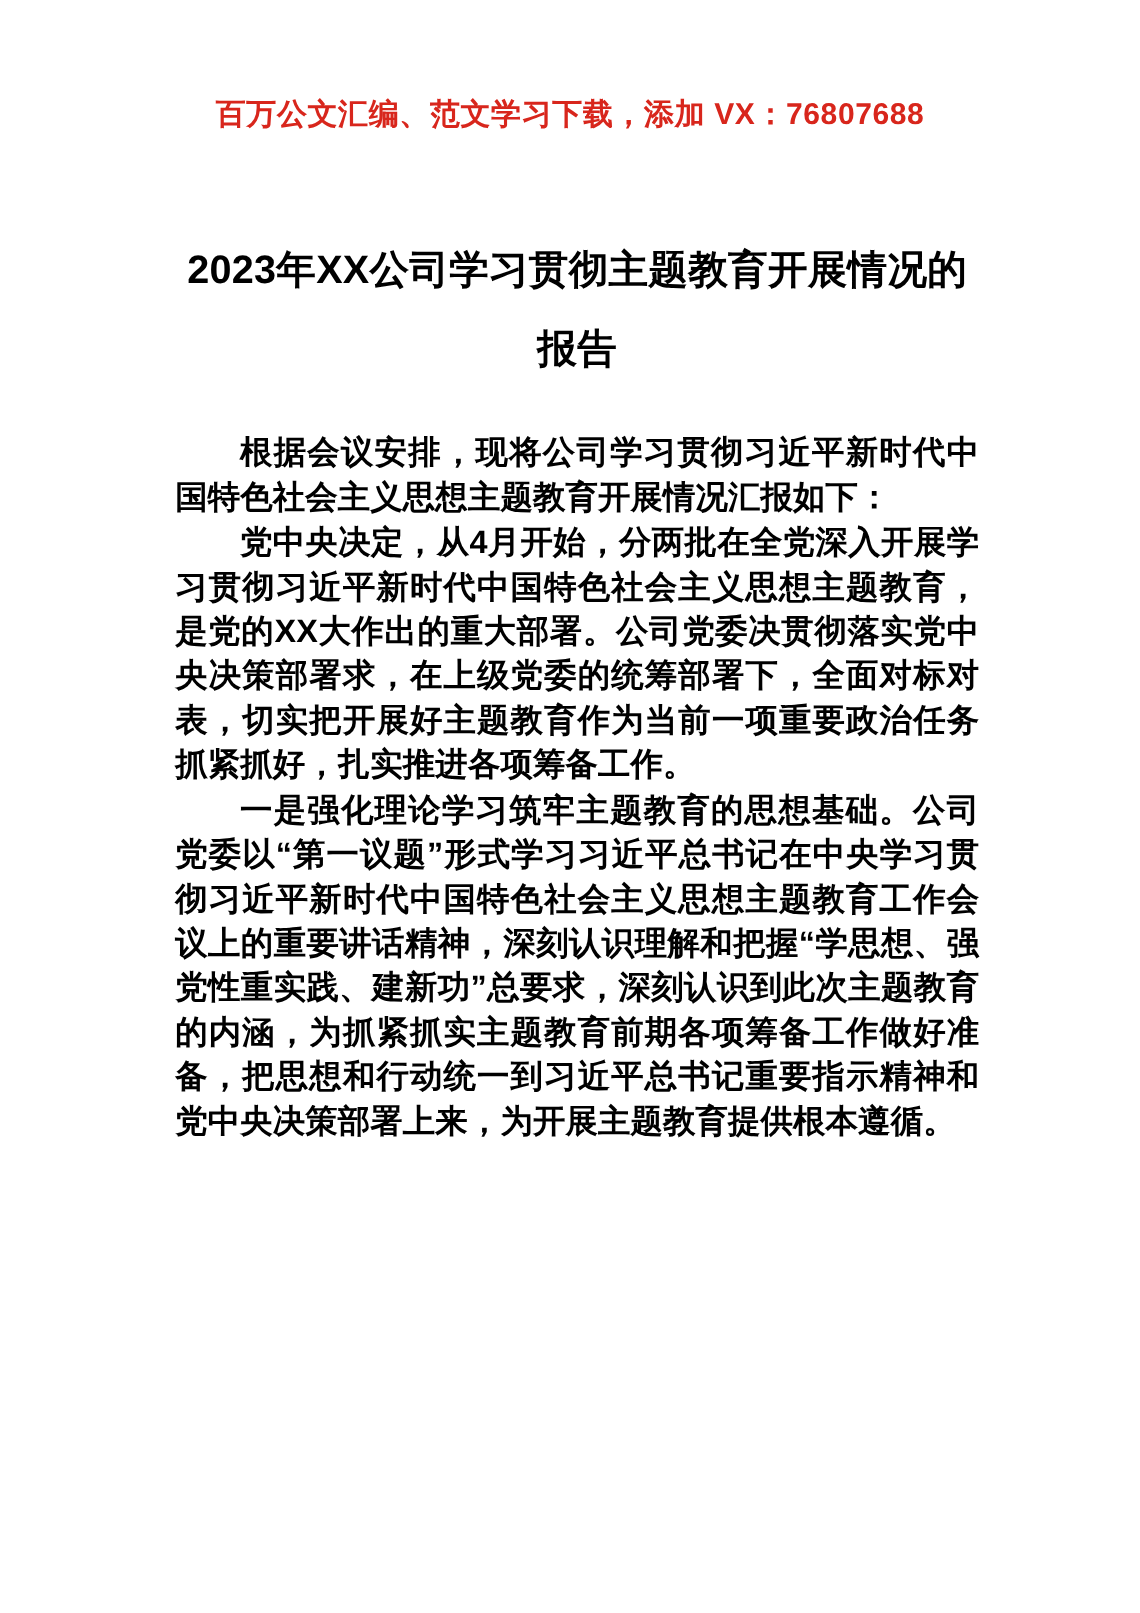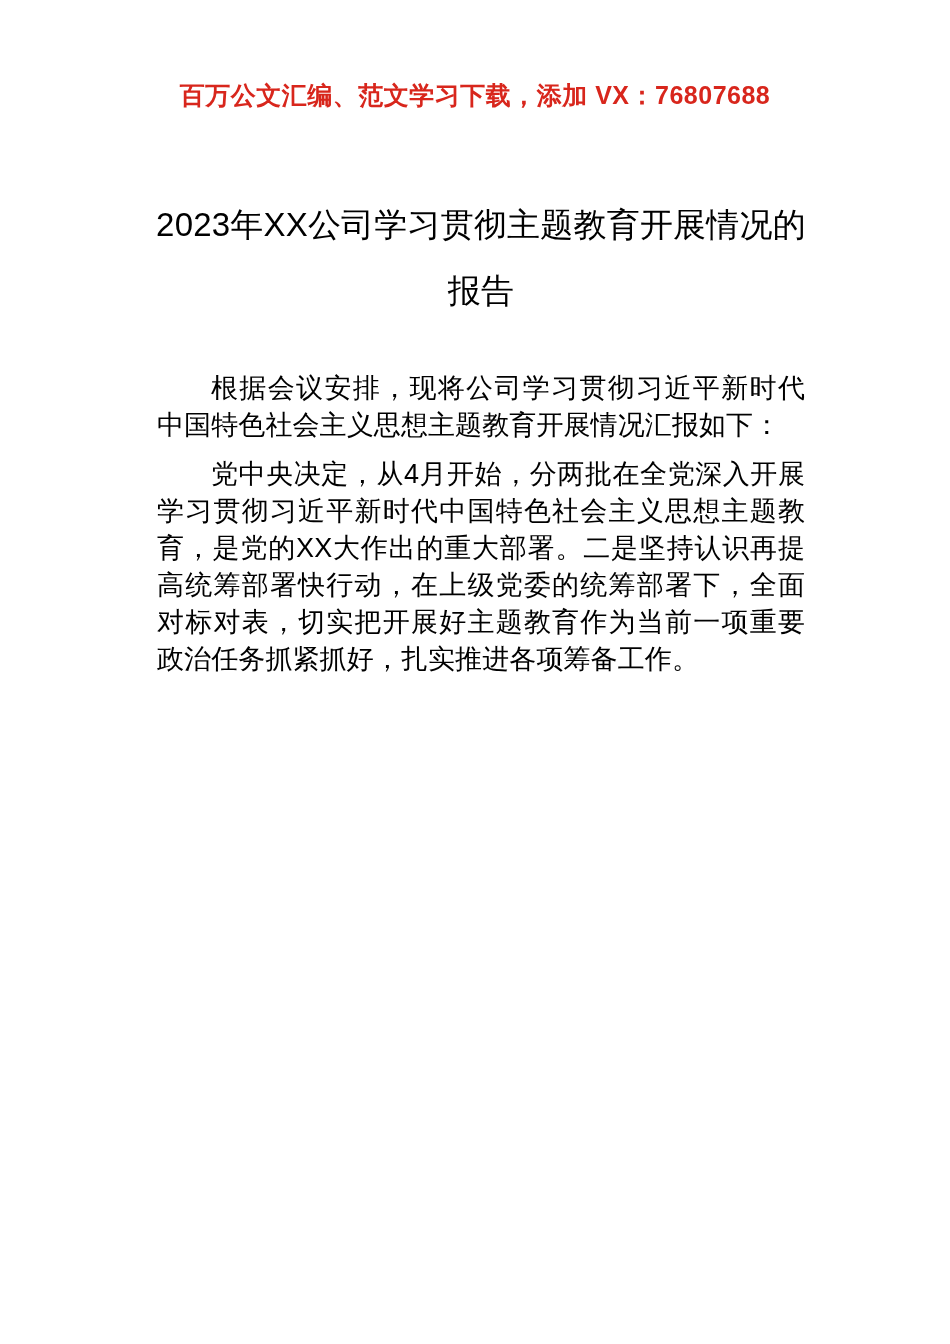--- a/index.html
+++ b/index.html
@@ -42,7 +42,7 @@
     font-size: 33px;
     line-height: 66px;
     color: #000000;
-    font-weight: 400;
+    font-weight: 700;
     letter-spacing: 0.2px;
   }
 

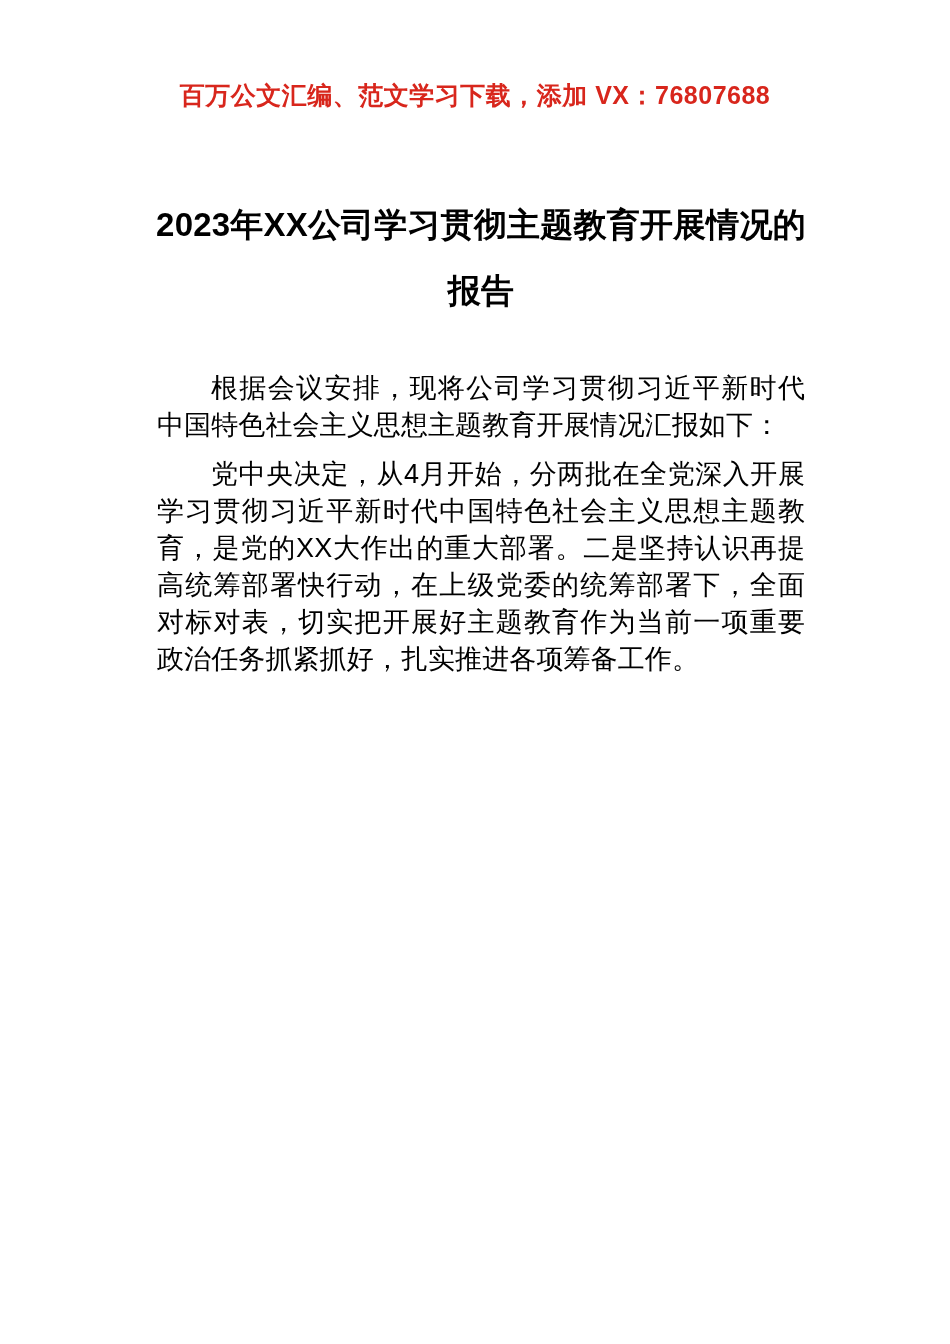--- a/index.html
+++ b/index.html
@@ -60,8 +60,9 @@
     text-justify: inter-ideograph;
   }
   .doc-body p {
-    margin: 12px;
+    margin: 1px;
     text-indent: 2em;
+    font-weight: bold;
   }
 </style>
 </head>

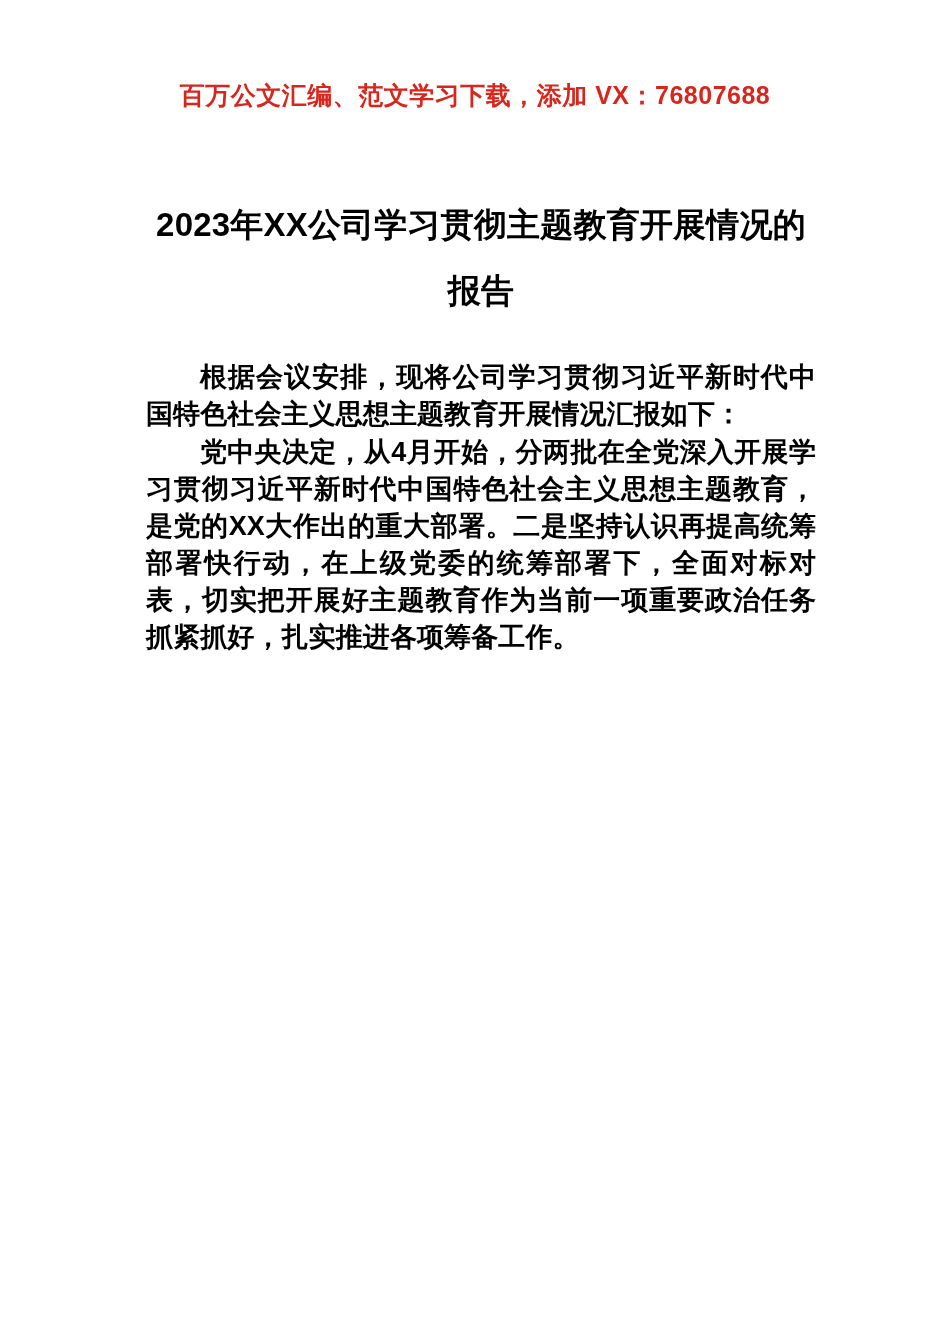--- a/index.html
+++ b/index.html
@@ -76,7 +76,7 @@
 
   <div class="doc-body">
     <p>根据会议安排，现将公司学习贯彻习近平新时代中国特色社会主义思想主题教育开展情况汇报如下：</p>
-    <p>党中央决定，从4月开始，分两批在全党深入开展学习贯彻习近平新时代中国特色社会主义思想主题教育，是党的XX大作出的重大部署。二是坚持认识再提高统筹部署快行动，在上级党委的统筹部署下，全面对标对表，切实把开展好主题教育作为当前一项重要政治任务抓紧抓好，扎实推进各项筹备工作。</p>
+    <p>党中央决定，从4月开始，分两批在全党深入开展学习贯彻习近平新时代中国特色社会主义思想主题教育，是党的XX大作出的重大部署。公司党委决贯彻落实党中央决策部署求，在上级党委的统筹部署下，全面对标对表，切实把开展好主题教育作为当前一项重要政治任务抓紧抓好，扎实推进各项筹备工作。</p>
   </div>
 
 </div>

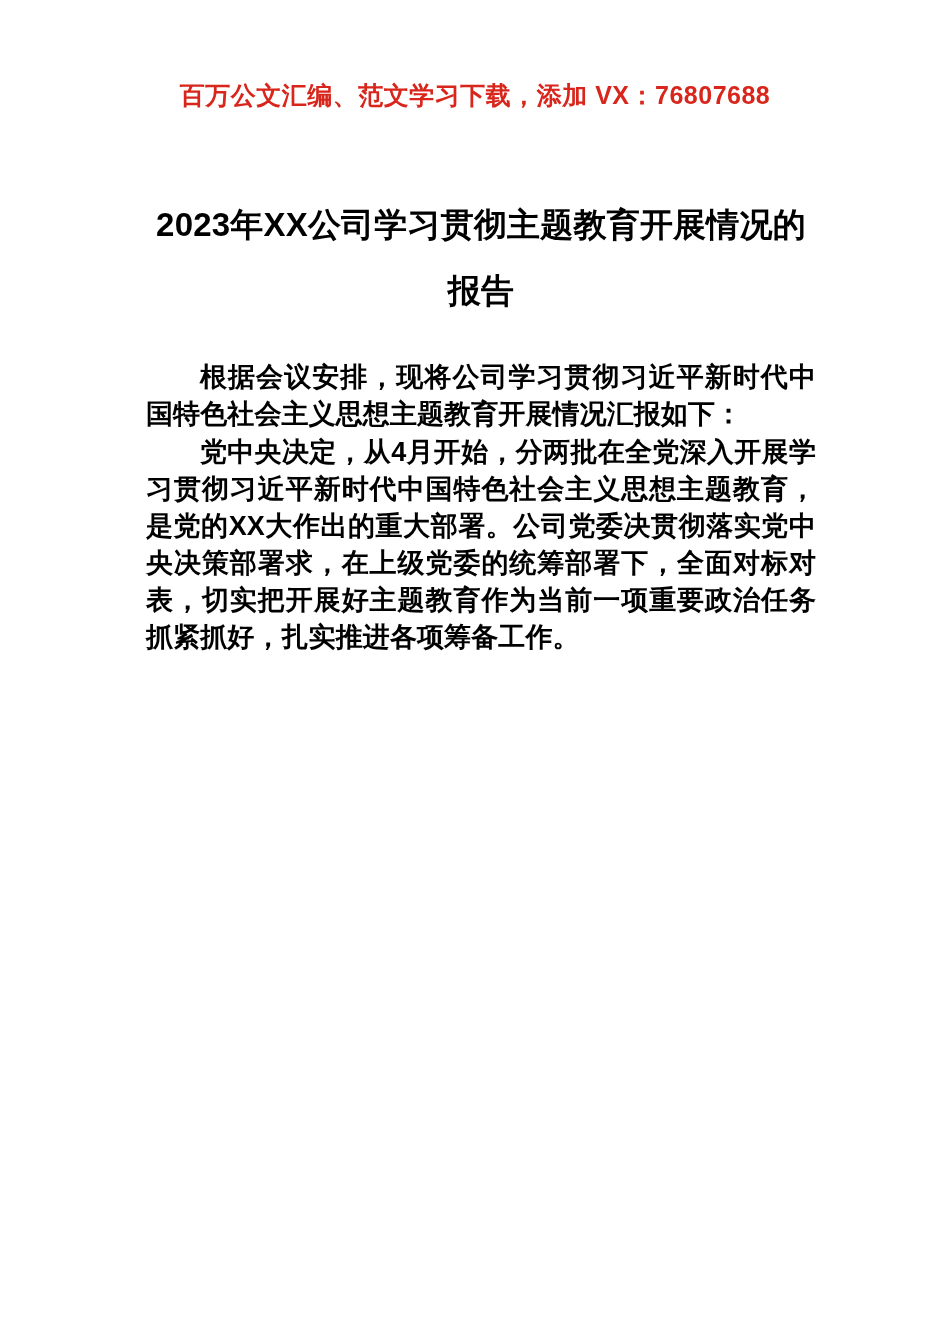--- a/index.html
+++ b/index.html
@@ -77,6 +77,7 @@
   <div class="doc-body">
     <p>根据会议安排，现将公司学习贯彻习近平新时代中国特色社会主义思想主题教育开展情况汇报如下：</p>
     <p>党中央决定，从4月开始，分两批在全党深入开展学习贯彻习近平新时代中国特色社会主义思想主题教育，是党的XX大作出的重大部署。公司党委决贯彻落实党中央决策部署求，在上级党委的统筹部署下，全面对标对表，切实把开展好主题教育作为当前一项重要政治任务抓紧抓好，扎实推进各项筹备工作。</p>
+    <p>一是强化理论学习筑牢主题教育的思想基础。公司党委以“第一议题”形式学习习近平总书记在中央学习贯彻习近平新时代中国特色社会主义思想主题教育工作会议上的重要讲话精神，深刻认识理解和把握“学思想、强党性重实践、建新功”总要求，深刻认识到此次主题教育的内涵，为抓紧抓实主题教育前期各项筹备工作做好准备，把思想和行动统一到习近平总书记重要指示精神和党中央决策部署上来，为开展主题教育提供根本遵循。</p>
   </div>
 
 </div>

